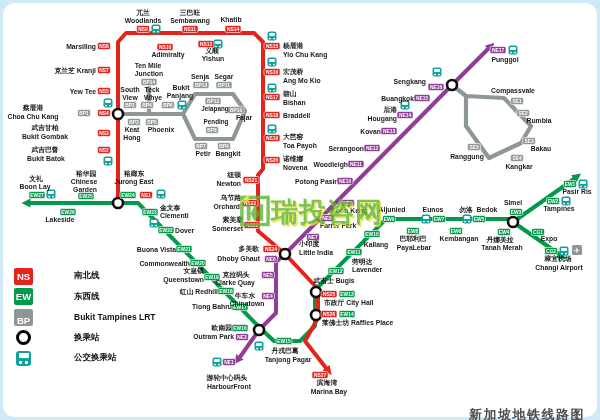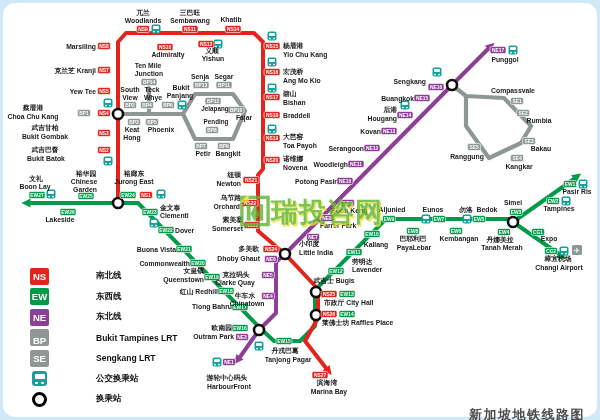--- a/index.html
+++ b/index.html
@@ -7,7 +7,7 @@
   .stage{position:relative;width:600px;height:420px;background:#cfe9f6;overflow:hidden;}
   .canvas{position:absolute;left:3px;top:3px;right:3px;bottom:3px;background:#ffffff;border-radius:12px;}
   svg text{font-family:"Liberation Sans","DejaVu Sans",sans-serif;}
-  .legend{position:absolute;left:27px;top:263px;}
+  .legend{position:absolute;left:11px;top:263px;}
   .lg-row{display:flex;align-items:center;height:20.5px;}
   .lg-swatch{width:19px;height:17px;border-radius:2px;color:#fff;font-weight:bold;
     font-size:9.5px;display:flex;align-items:center;justify-content:center;flex:0 0 auto;}

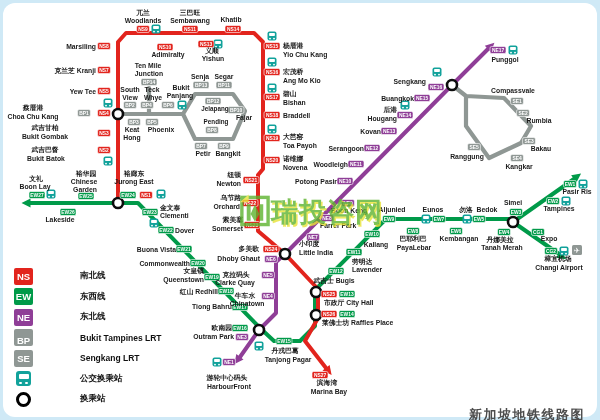--- a/index.html
+++ b/index.html
@@ -11,7 +11,7 @@
   .lg-row{display:flex;align-items:center;height:20.5px;}
   .lg-swatch{width:19px;height:17px;border-radius:2px;color:#fff;font-weight:bold;
     font-size:9.5px;display:flex;align-items:center;justify-content:center;flex:0 0 auto;}
-  .lg-label{margin-left:27px;font-size:8.5px;font-weight:bold;color:#111;white-space:nowrap;padding-left:20px;}
+  .lg-label{margin-left:21px;font-size:8.5px;font-weight:bold;color:#111;white-space:nowrap;padding-left:20px;}
   .lg-sym{width:19px;display:flex;justify-content:center;flex:0 0 auto;}
   .lg-ring{width:9px;height:9px;border:3.4px solid #000;border-radius:50%;background:#fff;}
   .lg-bus{position:relative;width:15px;height:15px;border-radius:3px;}

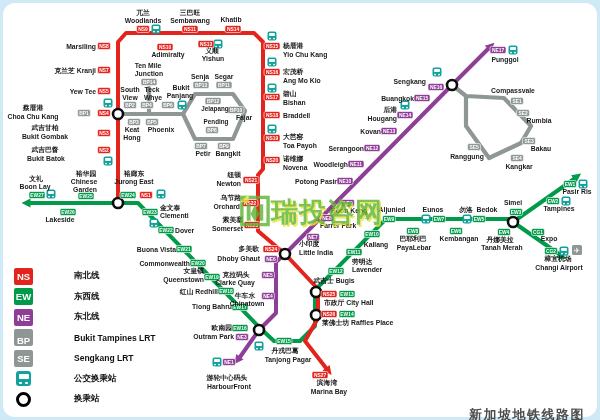--- a/index.html
+++ b/index.html
@@ -471,12 +471,6 @@
         <span class="lg-label">东西线</span>
       </div>
       <div class="lg-row">
-        <span class="lg-swatch" style="background: rgb(143, 62, 151);">
-            <span>NE</span>
-          </span>
-        <span class="lg-label">东北线</span>
-      </div>
-      <div class="lg-row">
         <span class="lg-swatch" style="background: rgb(143, 151, 148); align-items: flex-end;">
             <span>BP</span>
           </span>

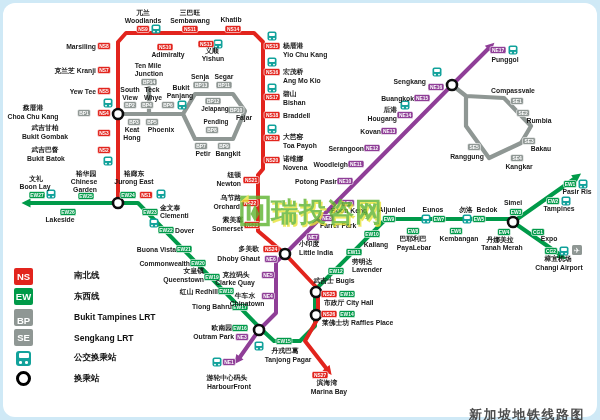--- a/index.html
+++ b/index.html
@@ -477,12 +477,6 @@
         <span class="lg-label">Bukit Tampines LRT</span>
       </div>
       <div class="lg-row">
-        <span class="lg-swatch" style="background: rgb(143, 151, 148);">
-            <span>SE</span>
-          </span>
-        <span class="lg-label">Sengkang LRT</span>
-      </div>
-      <div class="lg-row">
         <span class="lg-sym">
           <span class="lg-bus" style="background: rgb(18, 162, 155);">
             <span class="win"></span>

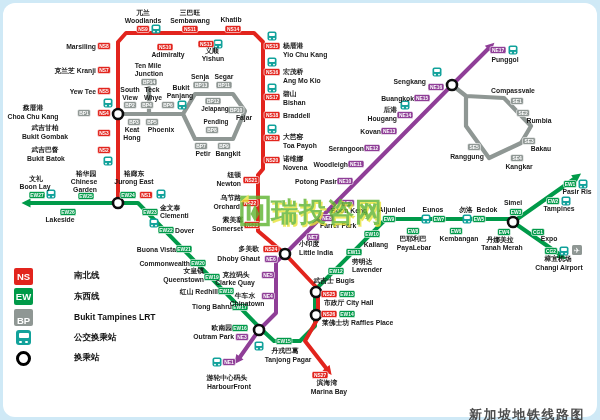--- a/index.html
+++ b/index.html
@@ -478,6 +478,12 @@
       </div>
       <div class="lg-row">
         <span class="lg-sym">
+            <span class="lg-ring"></span>
+          </span>
+        <span class="lg-label">换乘站</span>
+      </div>
+      <div class="lg-row">
+        <span class="lg-sym">
           <span class="lg-bus" style="background: rgb(18, 162, 155);">
             <span class="win"></span>
               <span class="w1"></span>
@@ -486,12 +492,6 @@
         </span>
         <span class="lg-label">公交换乘站</span>
       </div>
-      <div class="lg-row">
-        <span class="lg-sym">
-            <span class="lg-ring"></span>
-          </span>
-        <span class="lg-label">换乘站</span>
-      </div>
     </div>
 
     <div class="map-title">新加坡地铁线路图</div>

